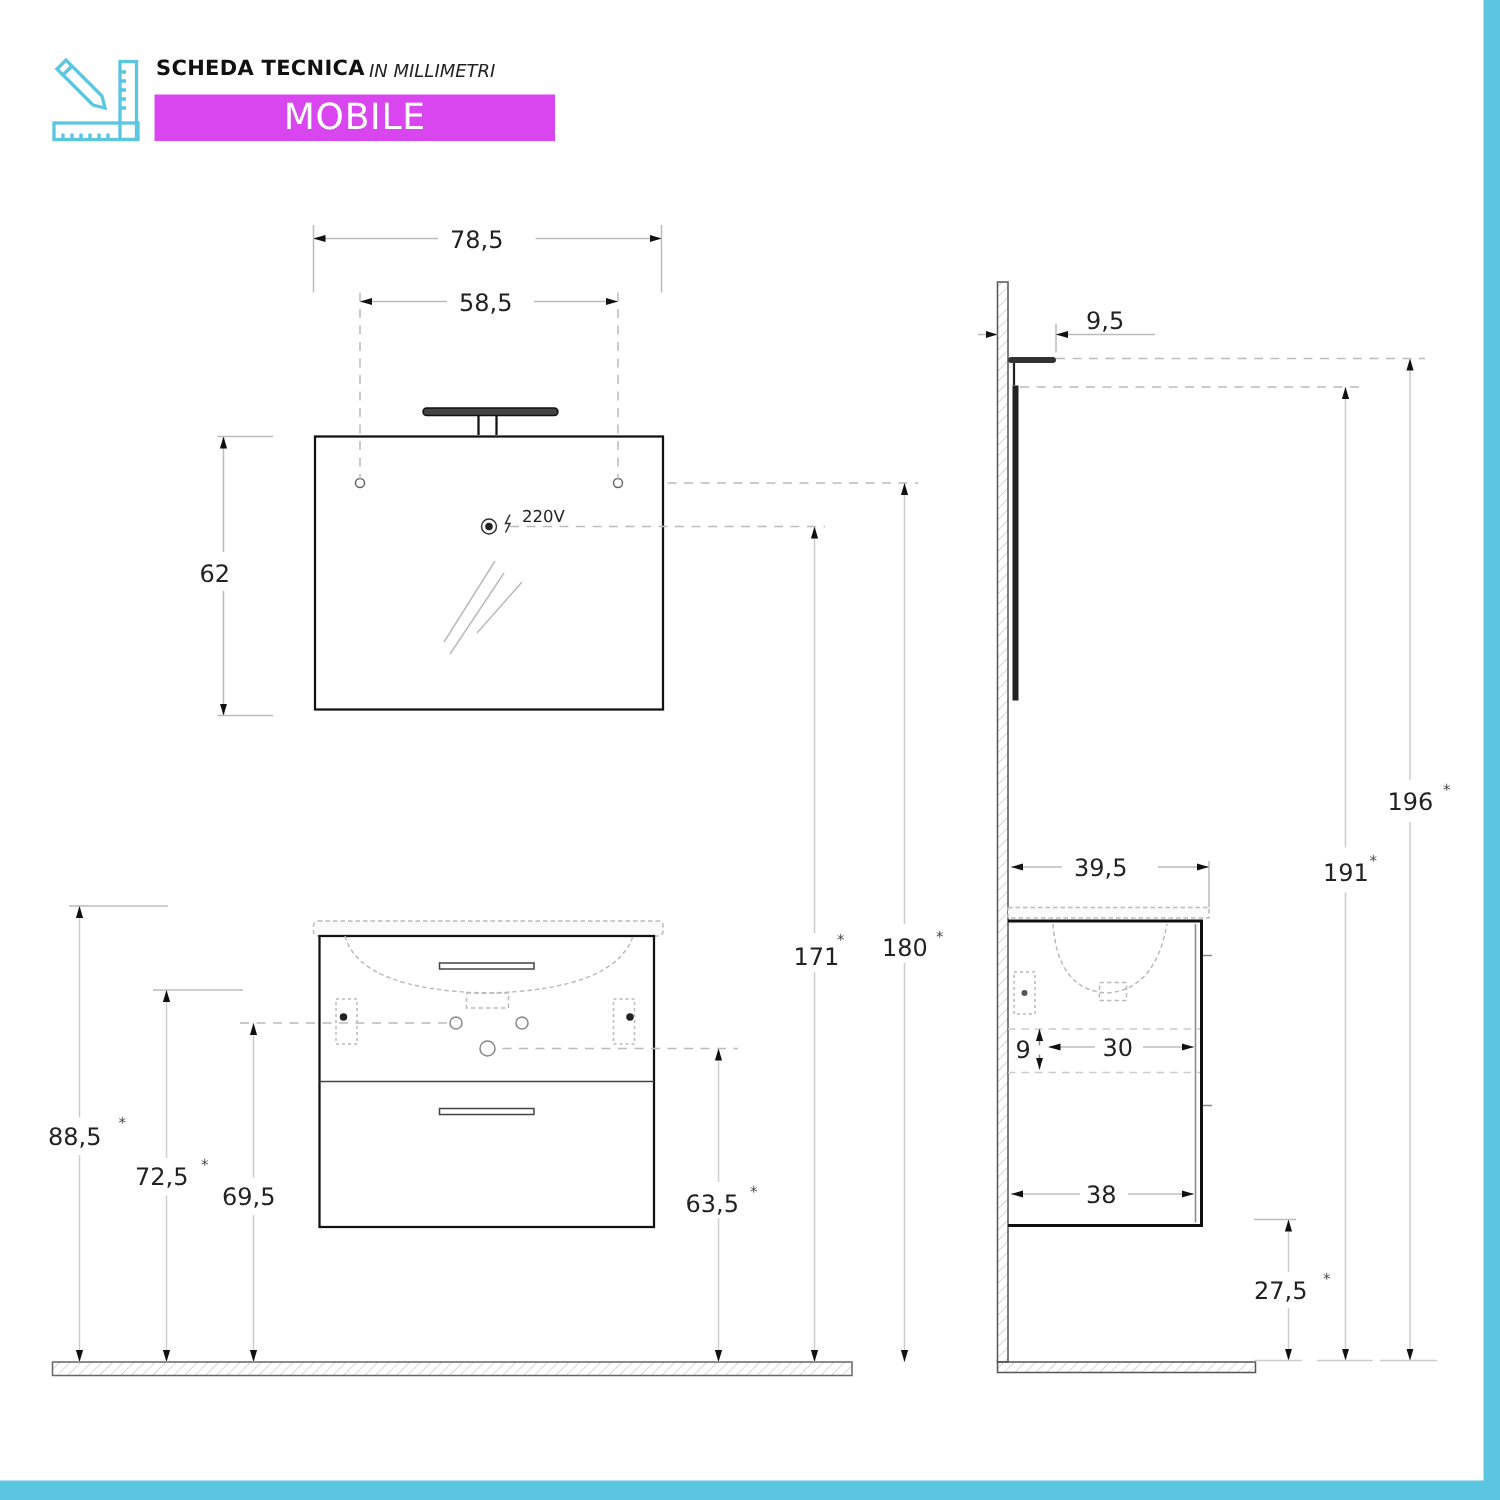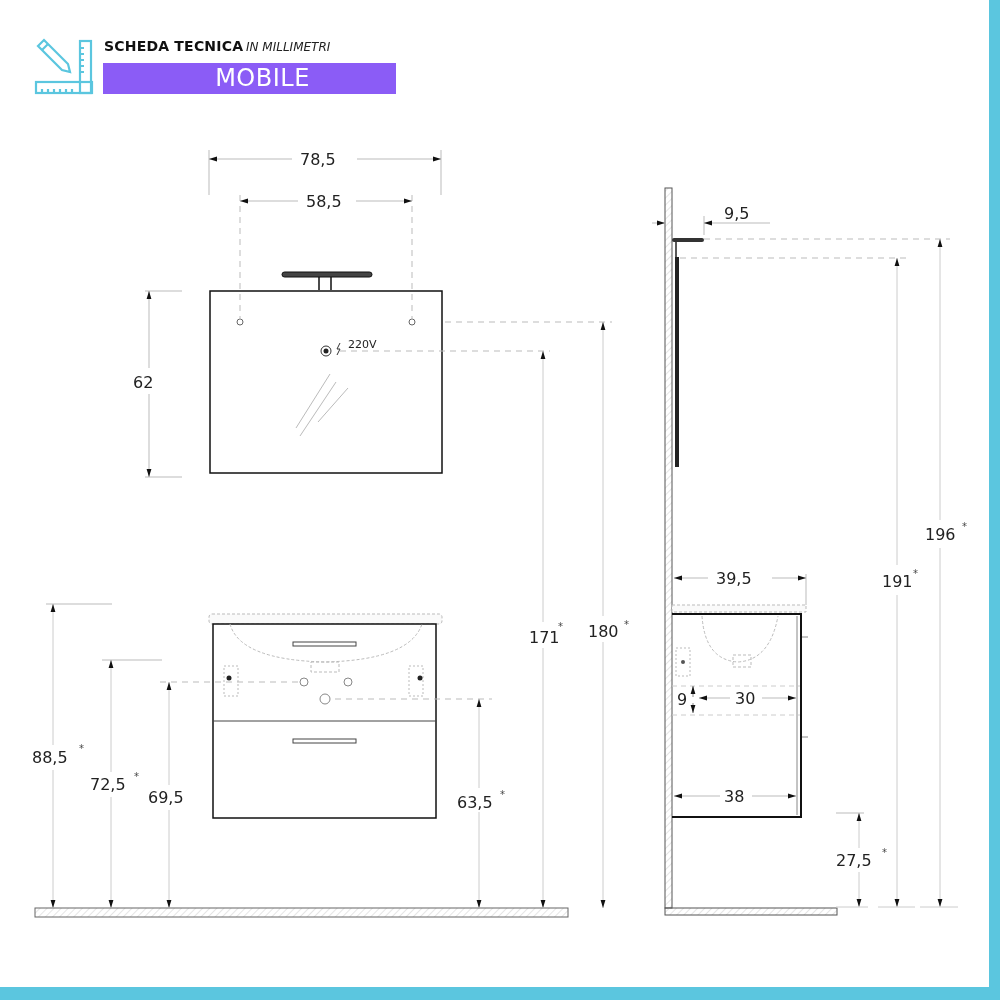--- a/index.html
+++ b/index.html
@@ -8,7 +8,7 @@
   .frame-bottom { position:absolute; left:0; top:987px; width:1000px; height:13px; background:#5bc6df; }
   .header-title { position:absolute; left:104px; top:38px; font-size:14px; font-weight:bold; color:#111; letter-spacing:0.2px; }
   .header-sub { position:absolute; left:246px; top:40px; font-size:12px; font-style:italic; color:#222; }
-  .header-bar { position:absolute; left:103px; top:63px; width:267px; height:31px; background:#8b5cf6; color:#fff; font-size:24px; text-align:center; line-height:31px; letter-spacing:0.5px;padding-left:26px; }
+  .header-bar { position:absolute; left:103px; top:63px; width:267px; height:31px; background:#d946ef; color:#fff; font-size:24px; text-align:center; line-height:31px; letter-spacing:0.5px; }
   .logo { position:absolute; left:34px; top:38px; width:60px; height:60px; }
   svg.drawing { position:absolute; left:0; top:0; width:1000px; height:1000px; }
   .dim { font-family:"DejaVu Sans", sans-serif; font-size:16px; fill:#222; }

